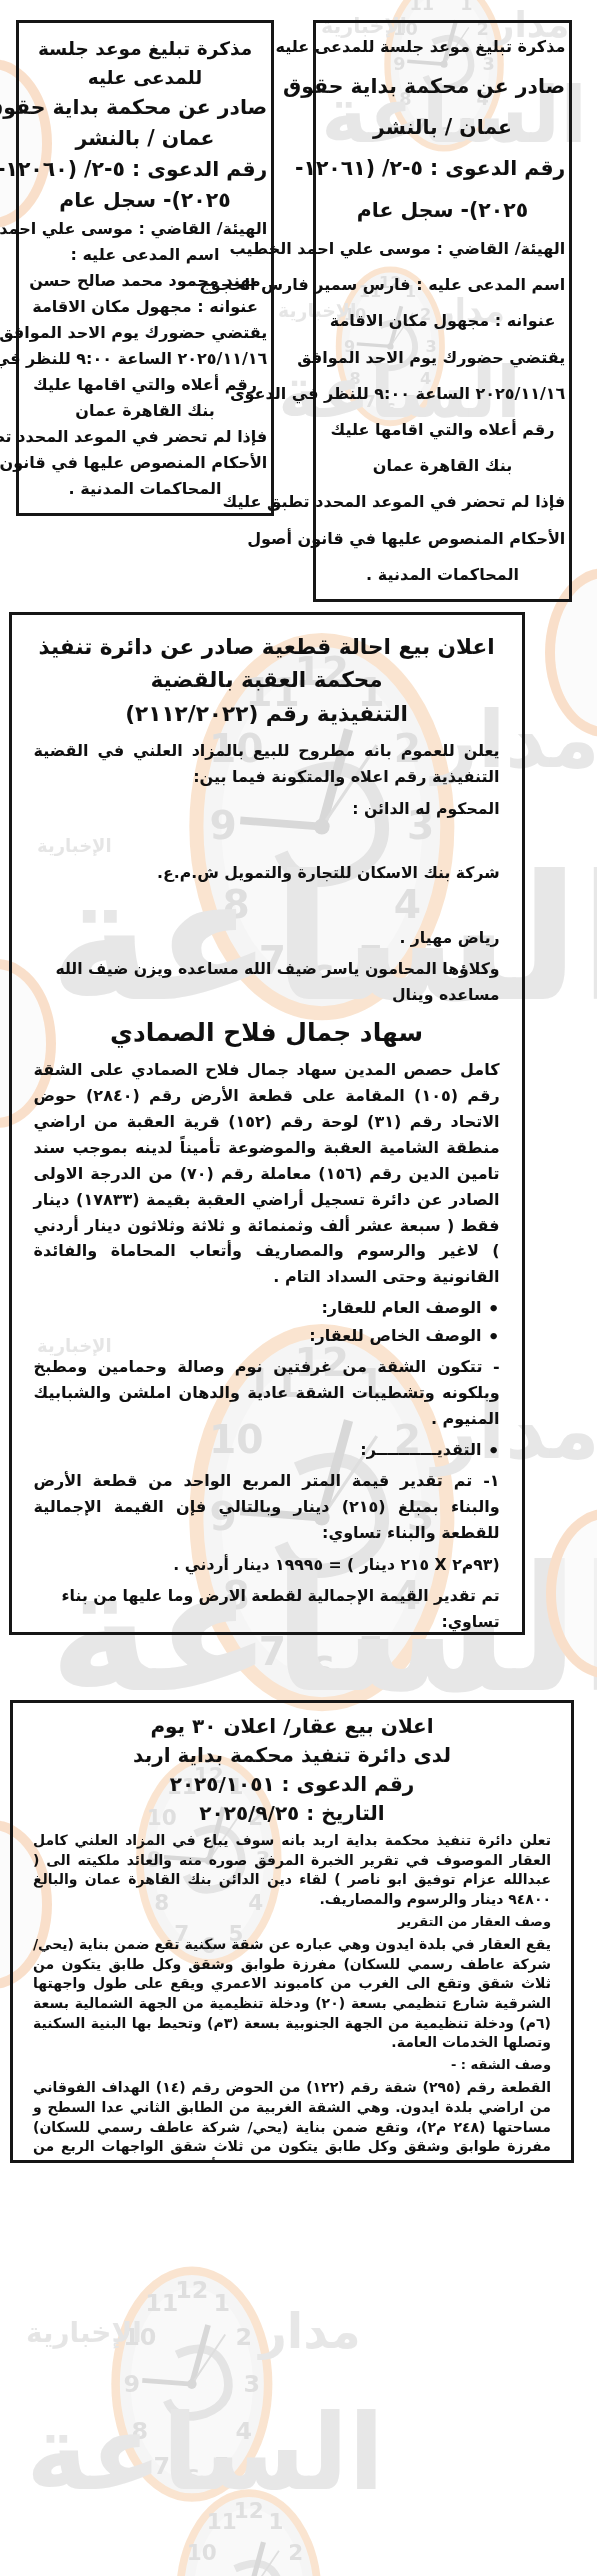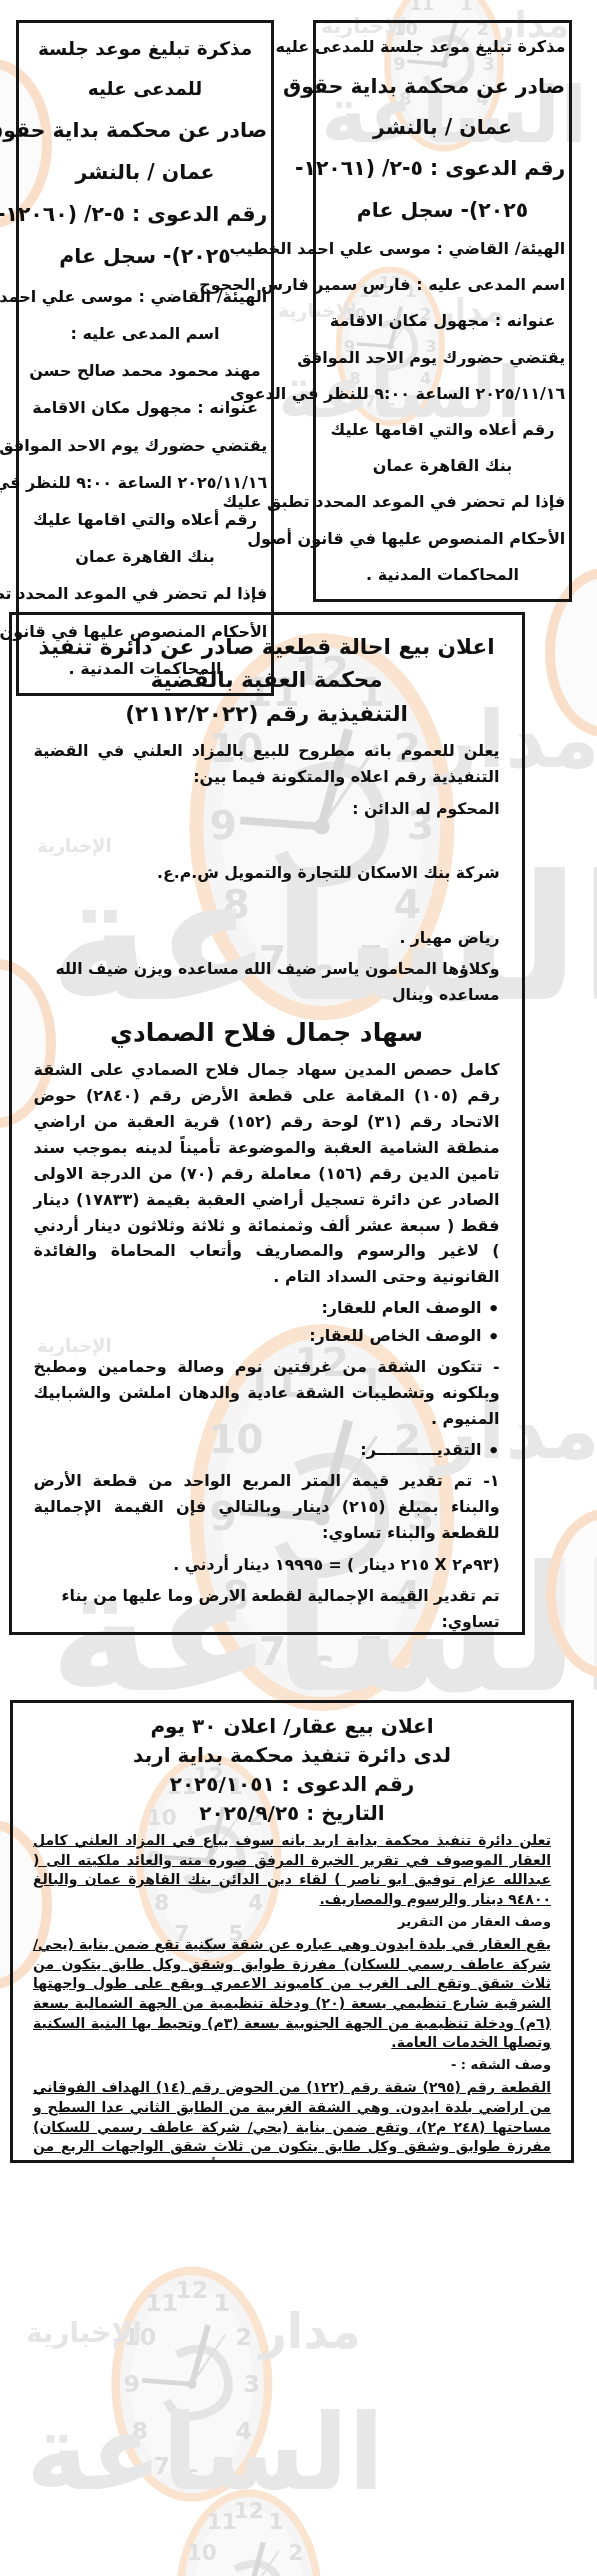--- a/index.html
+++ b/index.html
@@ -135,7 +135,7 @@
   <div class="wm-edge" style="left:-67px;top:1820px;"></div>
 </div>
 
-<div class="box memo memo-l" style="left:16px;top:20.4px;width:258px;height:676px;">
+<div class="box memo memo-l" style="left:16px;top:20.4px;width:258px;height:496px;">
   <div class="memo-lines-wrap" style="display:flex;flex-direction:column;justify-content:space-between;height:100%;">
       <div class="memo-line">مذكرة تبليغ موعد جلسة</div>
       <div class="memo-line">للمدعى عليه</div>

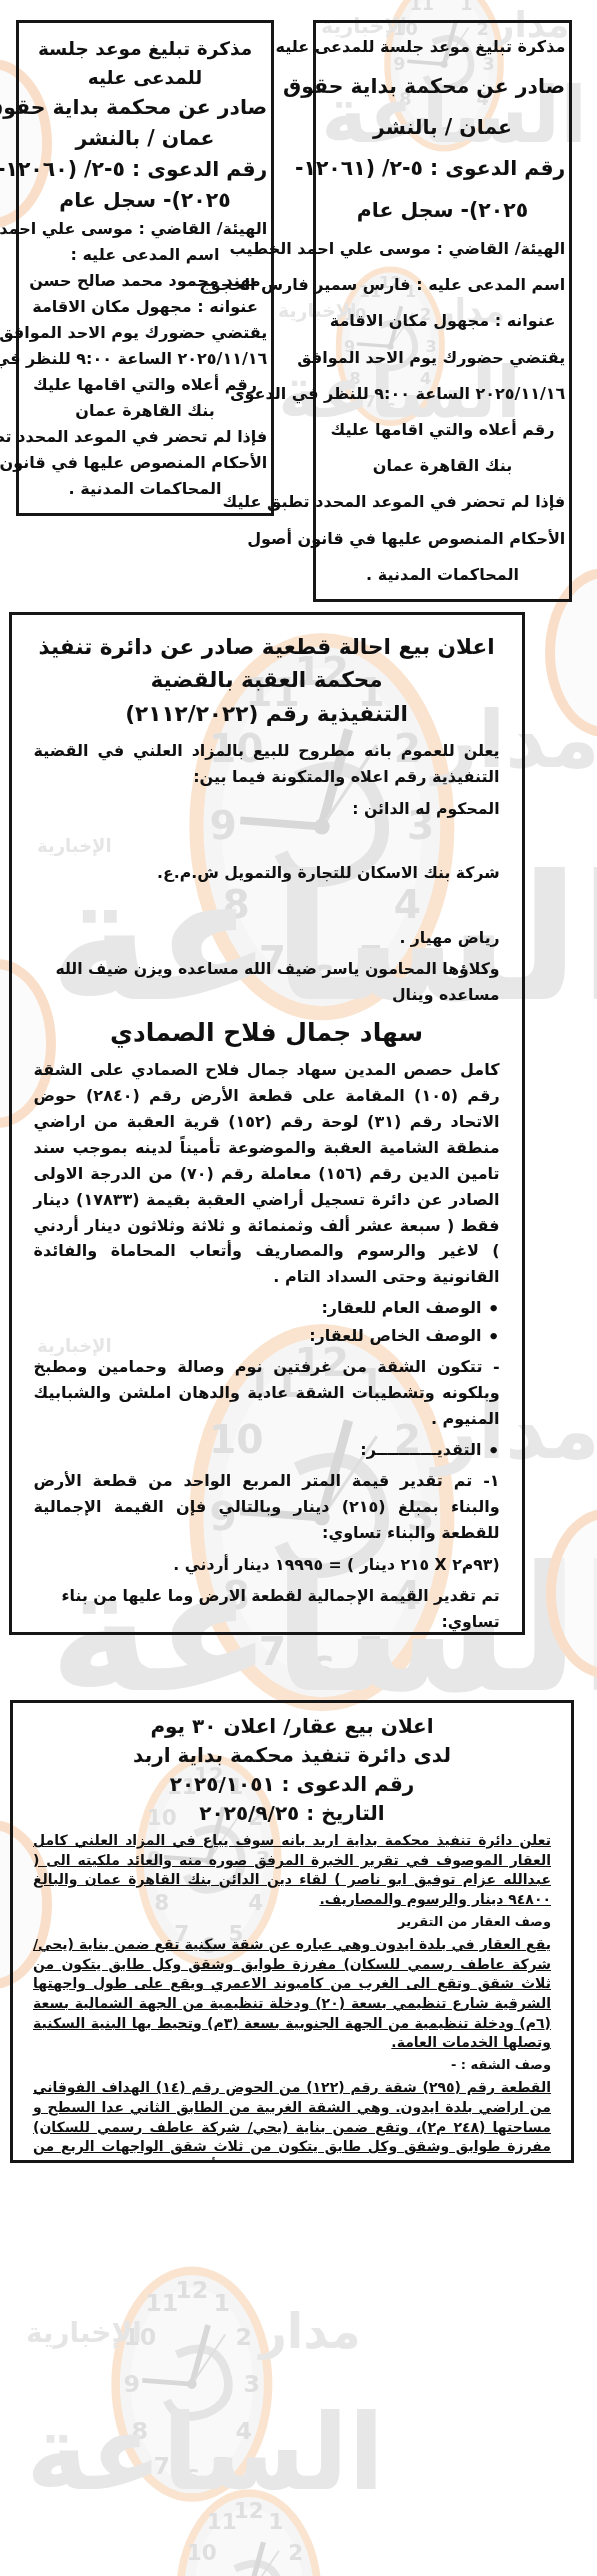--- a/index.html
+++ b/index.html
@@ -36,7 +36,7 @@
   
   .ir{padding:8.6px 20px;overflow:hidden;}
   .ir-title{text-align:center;font-size:20px;line-height:1.45;}
-  .ir-p{font-size:14px;line-height:1.4;text-align:justify;margin:3.7px 0 0;text-decoration:underline;}
+  .ir-p{font-size:14px;line-height:1.4;text-align:justify;margin:3.7px 0 0;}
   .ir-h{font-size:13px;line-height:1.4;margin:3.7px 0 0;}
 </style>
 </head>

